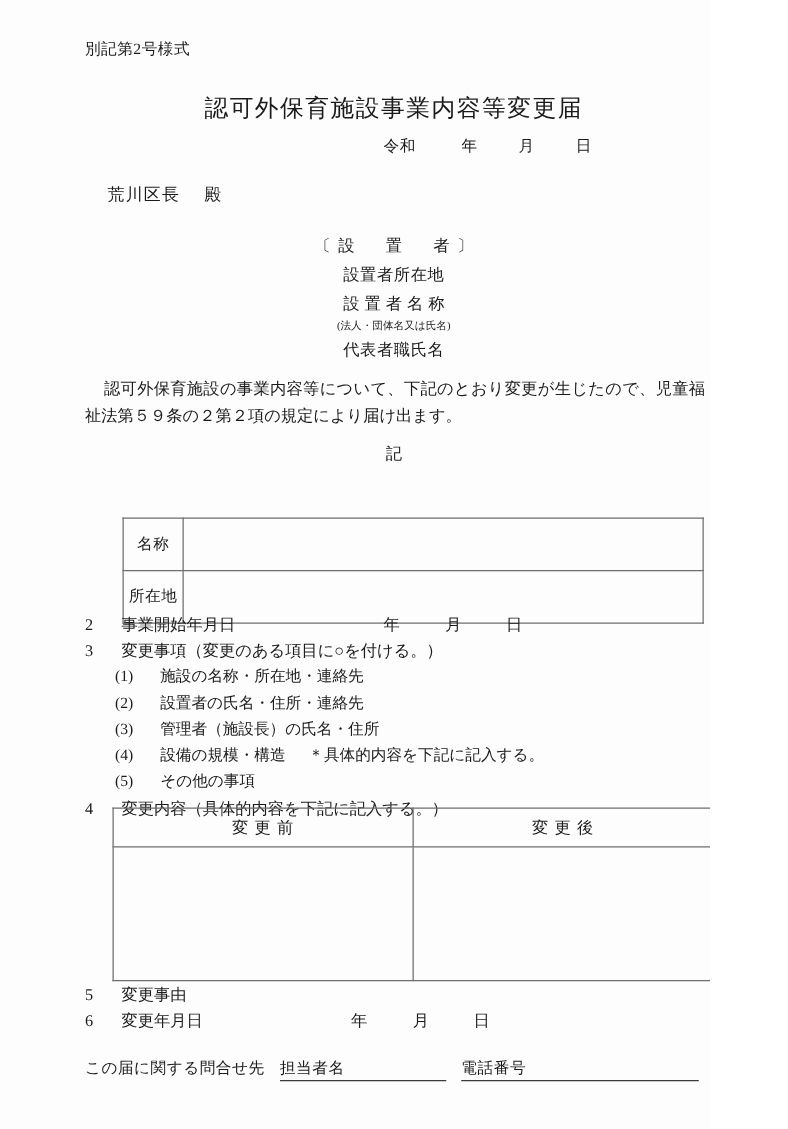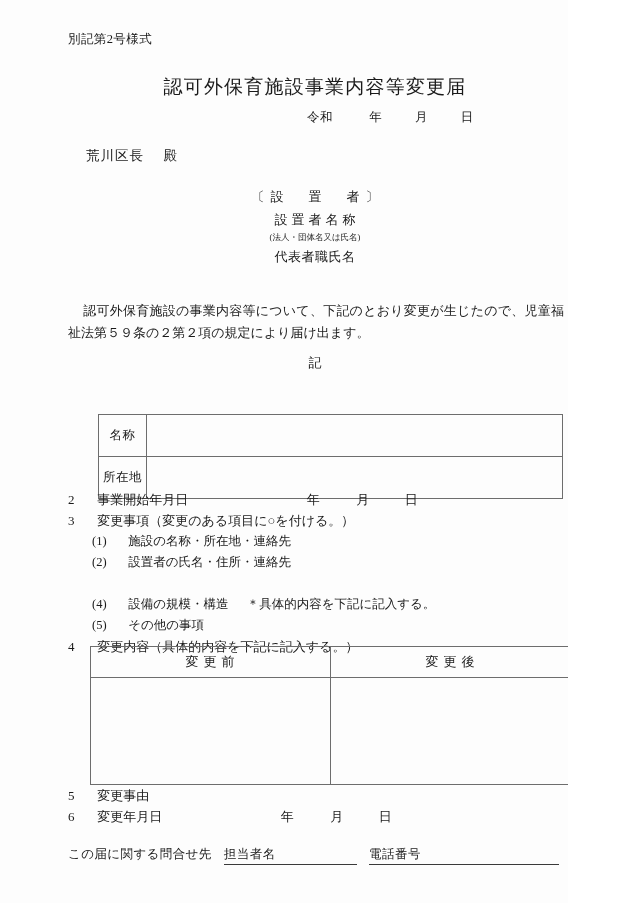--- a/index.html
+++ b/index.html
@@ -227,6 +227,7 @@
 
   <div class="abs" id="establisher">
     <div class="brackets">〔設　置　者〕</div>
+    <div class="row">設置者所在地</div>
     <div class="row spaced">設置者名称</div>
     <div class="sub">(法人・団体名又は氏名)</div>
     <div class="row rep">代表者職氏名</div>

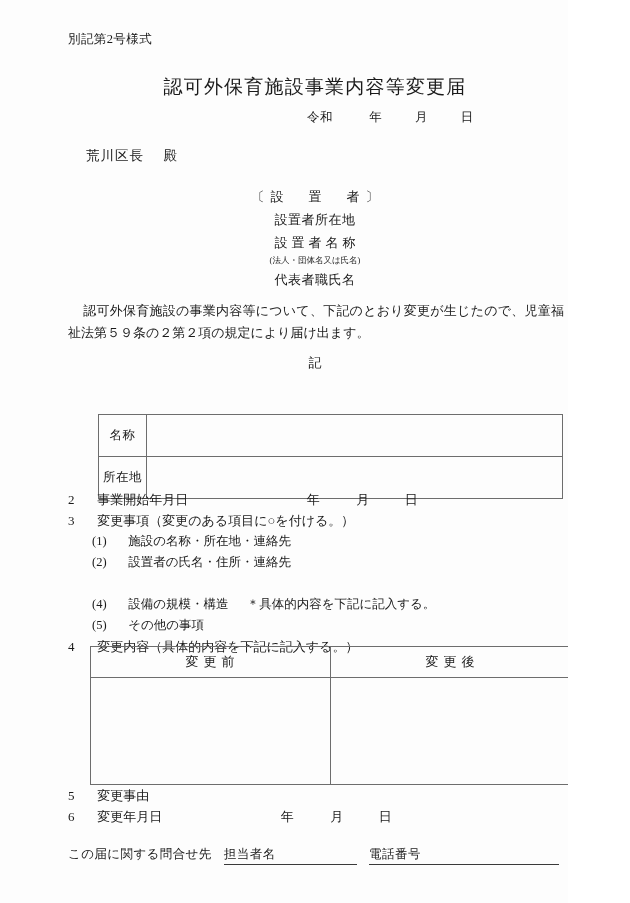--- a/index.html
+++ b/index.html
@@ -275,6 +275,10 @@
     <span class="snum">(2)</span>
     <span>設置者の氏名・住所・連絡先</span>
   </div>
+  <div class="subitem" id="sub3">
+    <span class="snum">(3)</span>
+    <span>管理者（施設長）の氏名・住所</span>
+  </div>
   <div class="subitem" id="sub4">
     <span class="snum">(4)</span>
     <span>設備の規模・構造</span>

